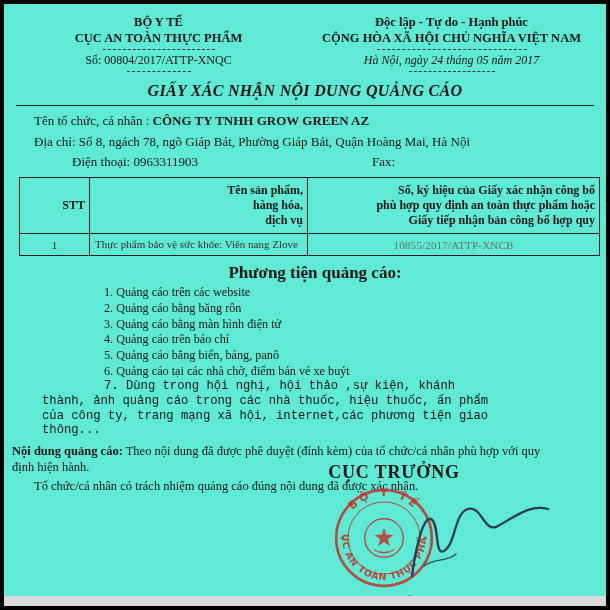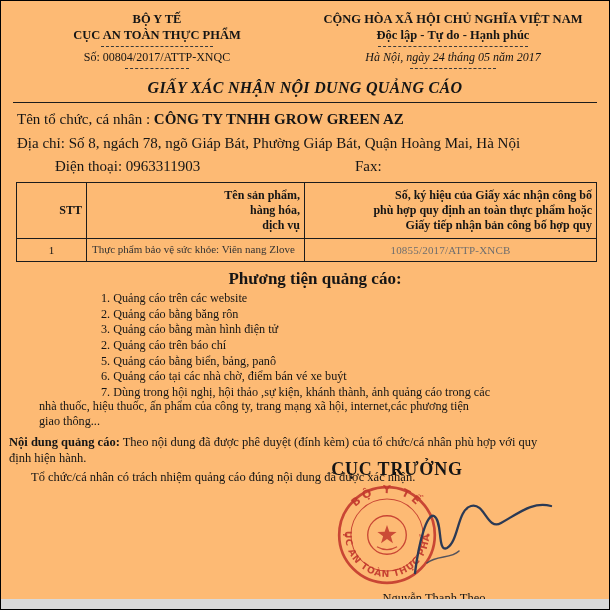--- a/index.html
+++ b/index.html
@@ -6,7 +6,7 @@
   html,body { background:#f3f3f3; }
   .page {
     width:610px; height:610px; margin:0 auto; position:relative;
-    background:#fdba74; border:1px solid #000000; overflow:hidden;
+    background:#5eead4; border:4px solid #000000; overflow:hidden;
     font-family:"Liberation Serif", serif; color:#151515;
   }
   

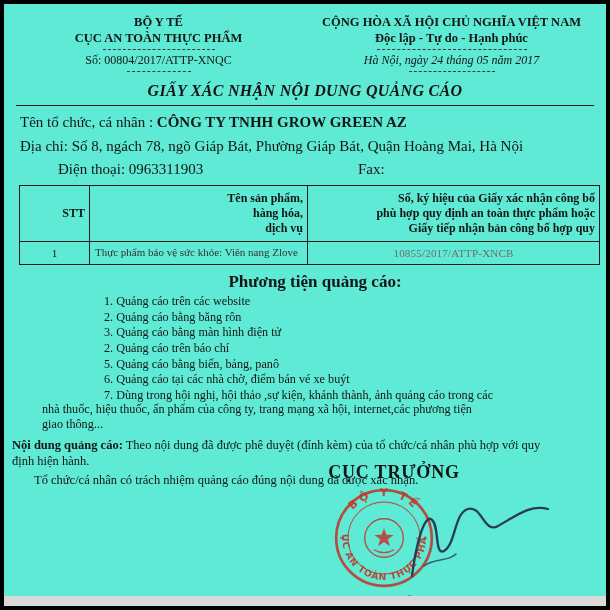--- a/index.html
+++ b/index.html
@@ -67,8 +67,8 @@
       <div class="dash w64"></div>
     </div>
     <div class="hcol">
+      <div class="b">Độc lập - Tự do - Hạnh phúc</div>
       <div class="b">CỘNG HÒA XÃ HỘI CHỦ NGHĨA VIỆT NAM</div>
-      <div class="b">Độc lập - Tự do - Hạnh phúc</div>
       <div class="dash w150"></div>
       <div class="i docno">Hà Nội, ngày 24 tháng 05 năm 2017</div>
       <div class="dash w86"></div>

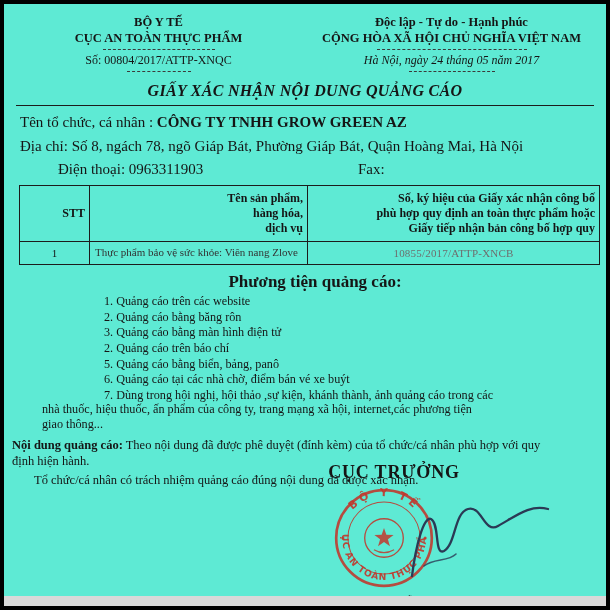--- a/index.html
+++ b/index.html
@@ -24,7 +24,7 @@
   .title { text-align:center; font-weight:bold; font-size:16px; letter-spacing:.3px; margin-top:7px;font-style:italic; }
   .title-rule { border-top:1.3px solid #1c1c1c; margin:5px 12px 6px 12px; }
   
-  .info { padding:0 16px 0 16px; font-size:15px; line-height:1.42; }
+  .info { padding:0 16px 0 30px; font-size:13px; line-height:1.42; }
   .info-row { margin-top:2px; }
   .phone-row { display:flex;margin-left:38px; }
   .phone-row .phone { width:300px; }

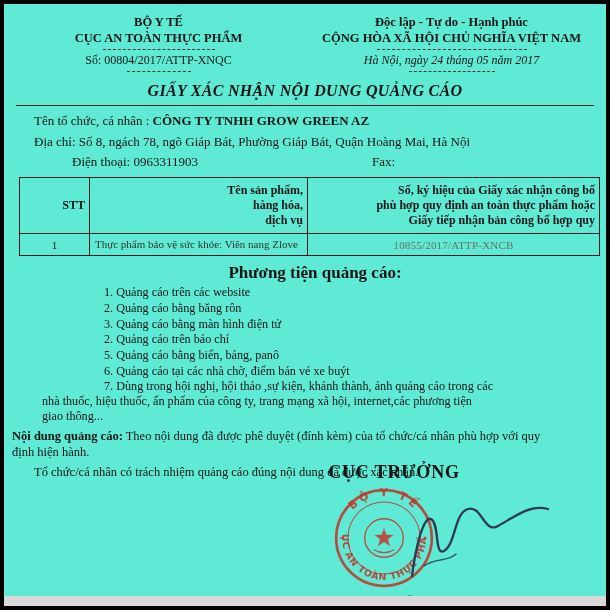--- a/index.html
+++ b/index.html
@@ -121,7 +121,7 @@
     <div class="media-item">1. Quảng cáo trên các website</div>
     <div class="media-item">2. Quảng cáo bằng băng rôn</div>
     <div class="media-item">3. Quảng cáo bằng màn hình điện tử</div>
-    <div class="media-item">2. Quảng cáo trên báo chí</div>
+    <div class="media-item">4. Quảng cáo trên báo chí</div>
     <div class="media-item">5. Quảng cáo bằng biển, bảng, panô</div>
     <div class="media-item">6. Quảng cáo tại các nhà chờ, điểm bán vé xe buýt</div>
     <div class="media-item wrap">7. Dùng trong hội nghị, hội thảo ,sự kiện, khánh thành, ảnh quảng cáo trong các nhà thuốc, hiệu thuốc, ấn phẩm của công ty, trang mạng xã hội, internet,các phương tiện giao thông...</div>

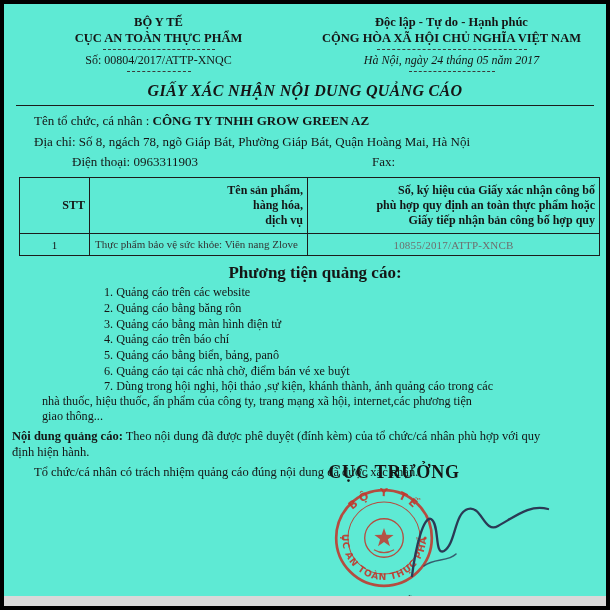--- a/index.html
+++ b/index.html
@@ -40,7 +40,7 @@
   .media-head { font-weight:bold; font-size:17px; margin:7px 0 2px 20px;text-align:center; }
   .media-list { margin-left:38px; font-size:12.2px; line-height:1.2; }
   .media-item { padding-left:62px; margin-top:1px; }
-  .media-item.wrap { padding-left:0; text-indent:62px; width:452px; }
+  .media-item.wrap { padding-left:0; text-indent:62px; width:452px;font-family:Liberation Mono, monospace; }
   
   .para { font-size:12.5px; line-height:1.3; margin:5px 16px 0 8px; width:535px; }
   .para2 { font-size:12.5px; margin:4px 16px 0 28px; text-indent:2px; }

